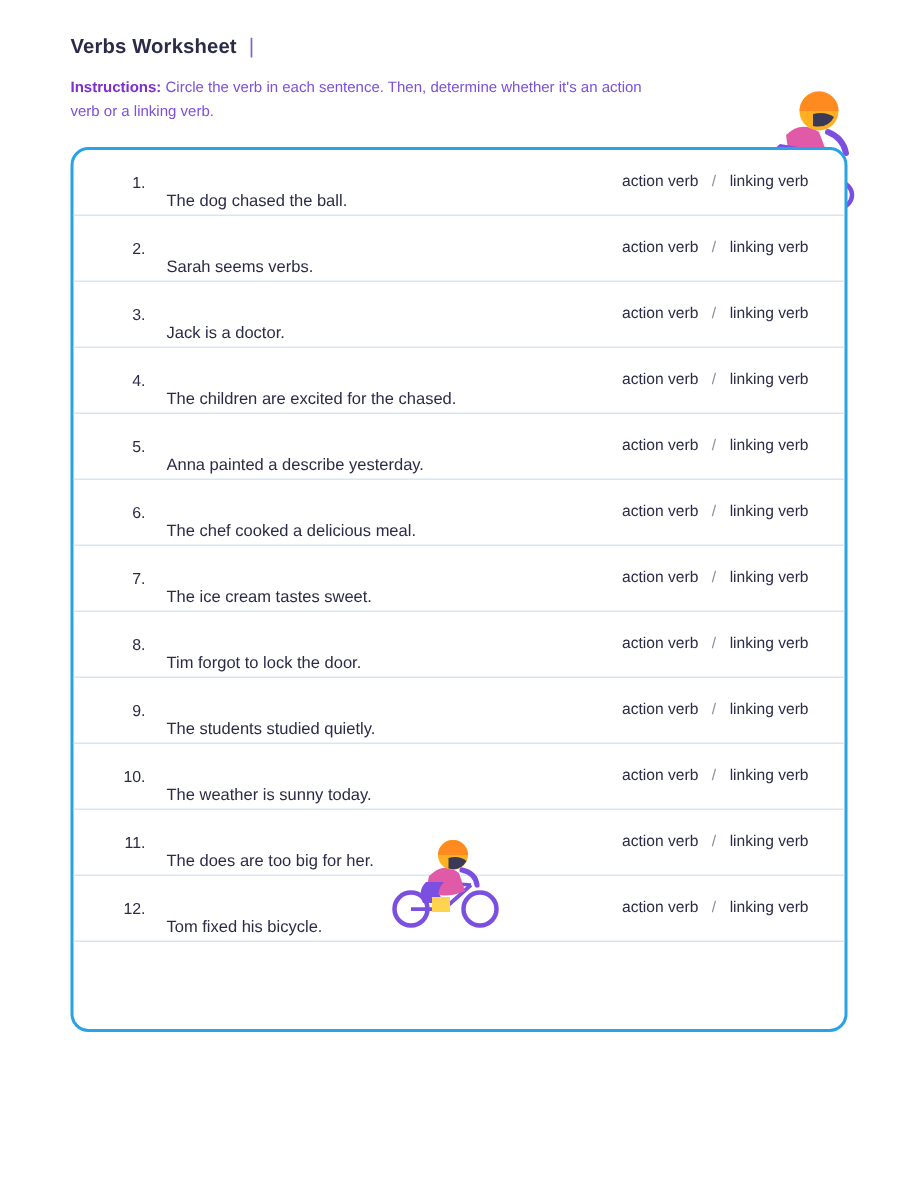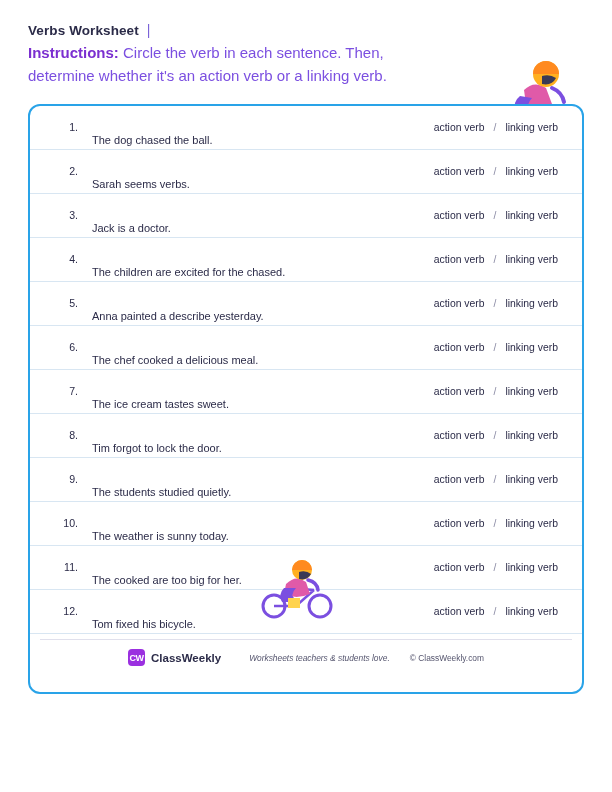--- a/index.html
+++ b/index.html
@@ -20,7 +20,7 @@
     width: 612px;
     height: 684px;
     box-sizing: border-box;
-    padding: 0 28px;
+    padding: 0 47px;
   }
 
   

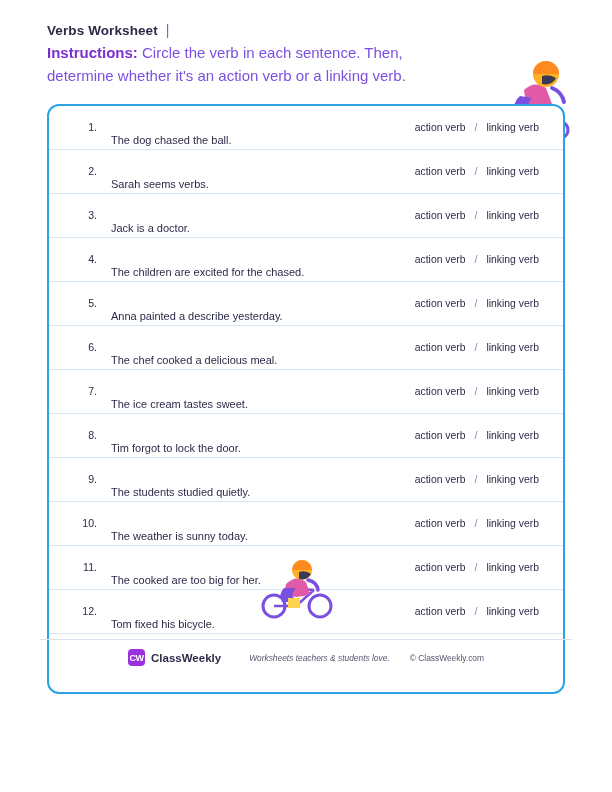--- a/index.html
+++ b/index.html
@@ -60,8 +60,8 @@
 
   
   .instructions {
-    margin-top: 3px;
-    font-size: 15px;
+    margin-top: 13px;
+    font-size: 10px;
     line-height: 1.55;
     color: #7b4fe0;
     max-width: 400px;

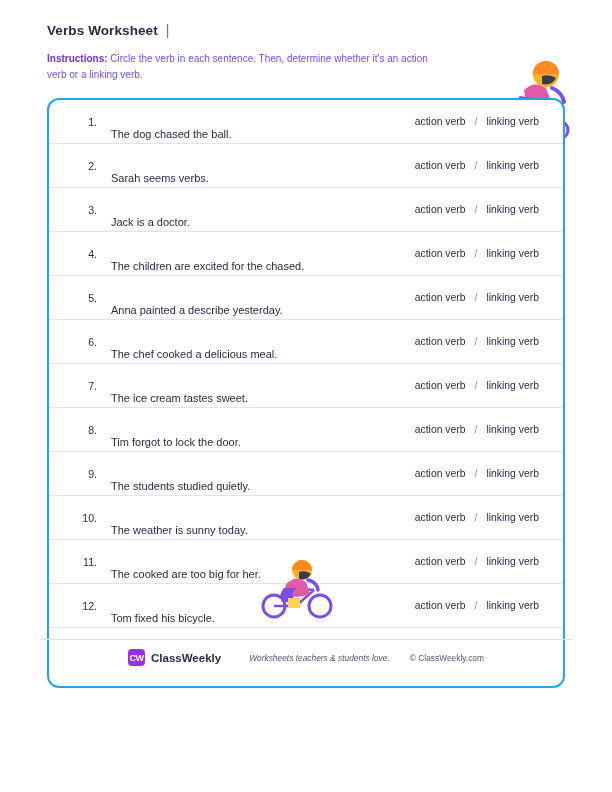--- a/index.html
+++ b/index.html
@@ -323,7 +323,7 @@
 
     <div class="row">
       <span class="row-num">11</span>
-      <span class="row-text">The cooked are too big for her.</span>
+      <span class="row-text">The does are too big for her.</span>
       <span class="row-choices">
         <span class="choice">action verb</span>
         <span class="slash">/</span>

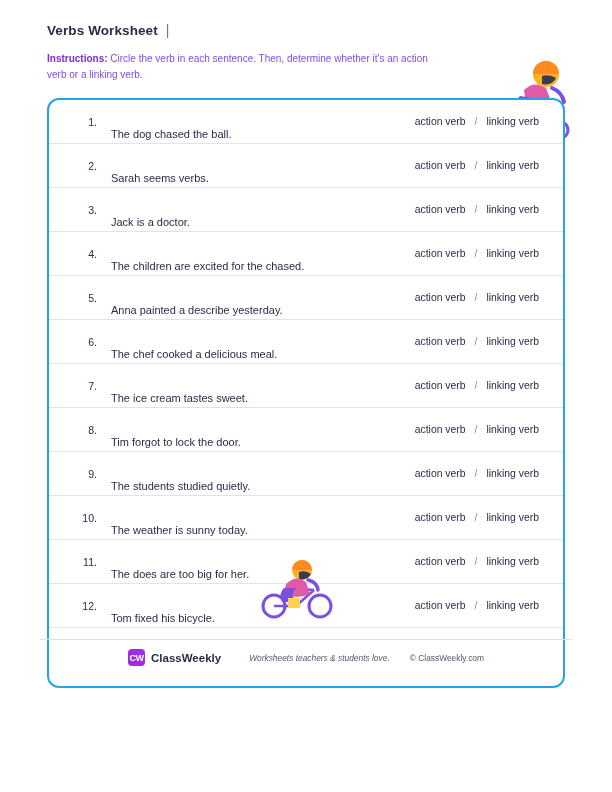--- a/index.html
+++ b/index.html
@@ -357,17 +357,6 @@
     <rect x="30" y="40" width="12" height="10" fill="#ffd34d"></rect>
   </svg>
 
-  <div class="footer">
-    <div class="footer-rule"></div>
-    <div class="footer-inner">
-      <div class="brand">
-        <span class="brand-logo">CW</span>
-        <span class="brand-name">ClassWeekly</span>
-      </div>
-      <span class="footer-tag">Worksheets teachers &amp; students love.</span>
-      <span class="footer-copy">© ClassWeekly.com</span>
-    </div>
-  </div>
 
 </div>
 

